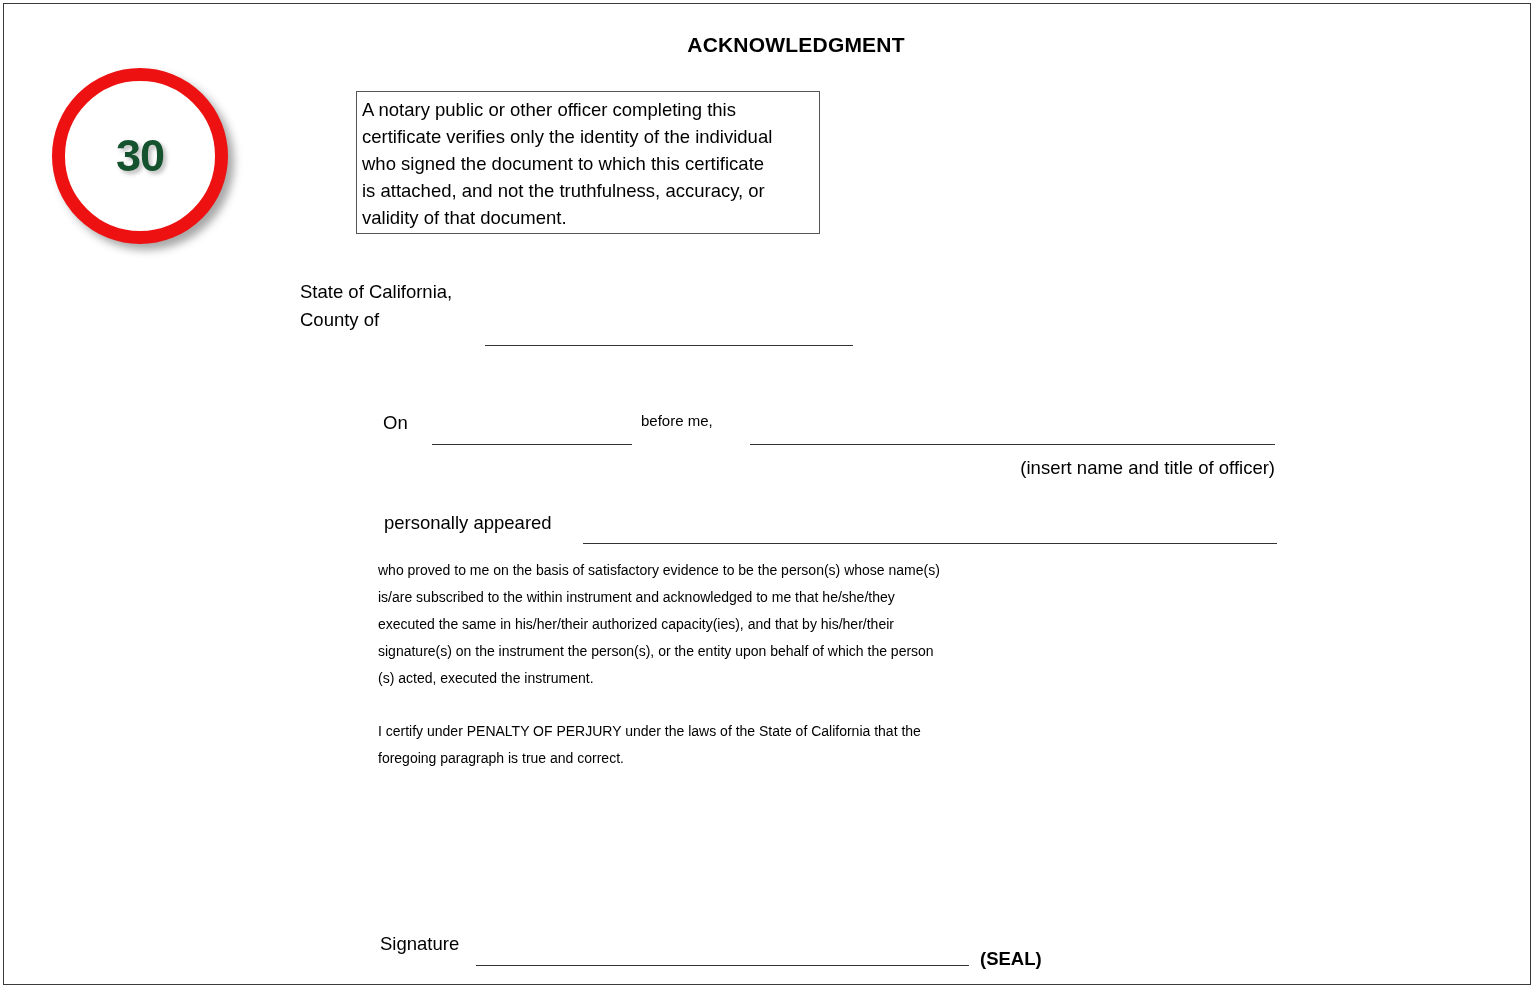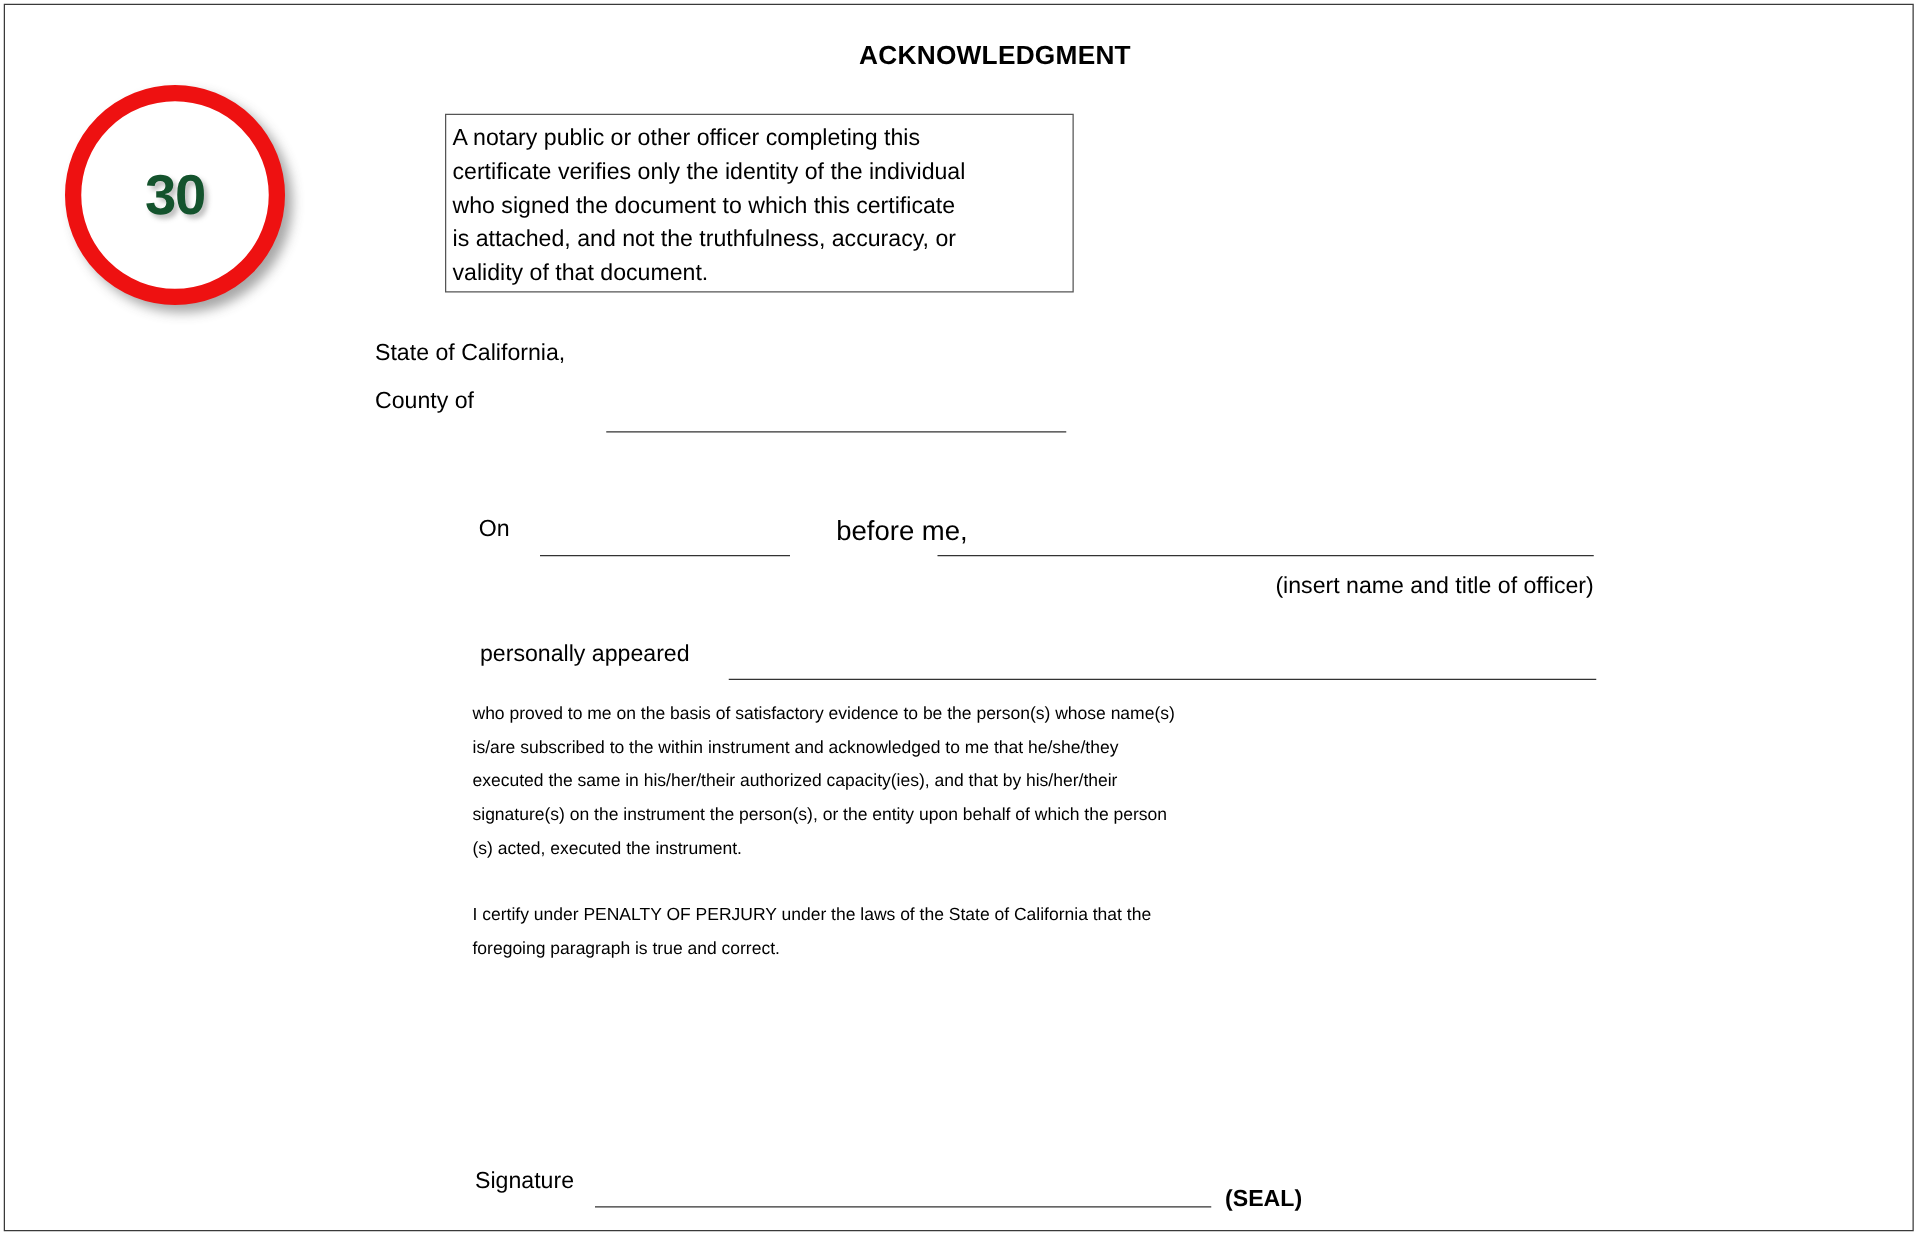--- a/index.html
+++ b/index.html
@@ -75,7 +75,7 @@
     position: absolute;
     left: 356px;
     top: 91px;
-    width: 503px;
+    width: 464px;
     height: 143px;
     border: 1px solid #555555;
     box-sizing: border-box;

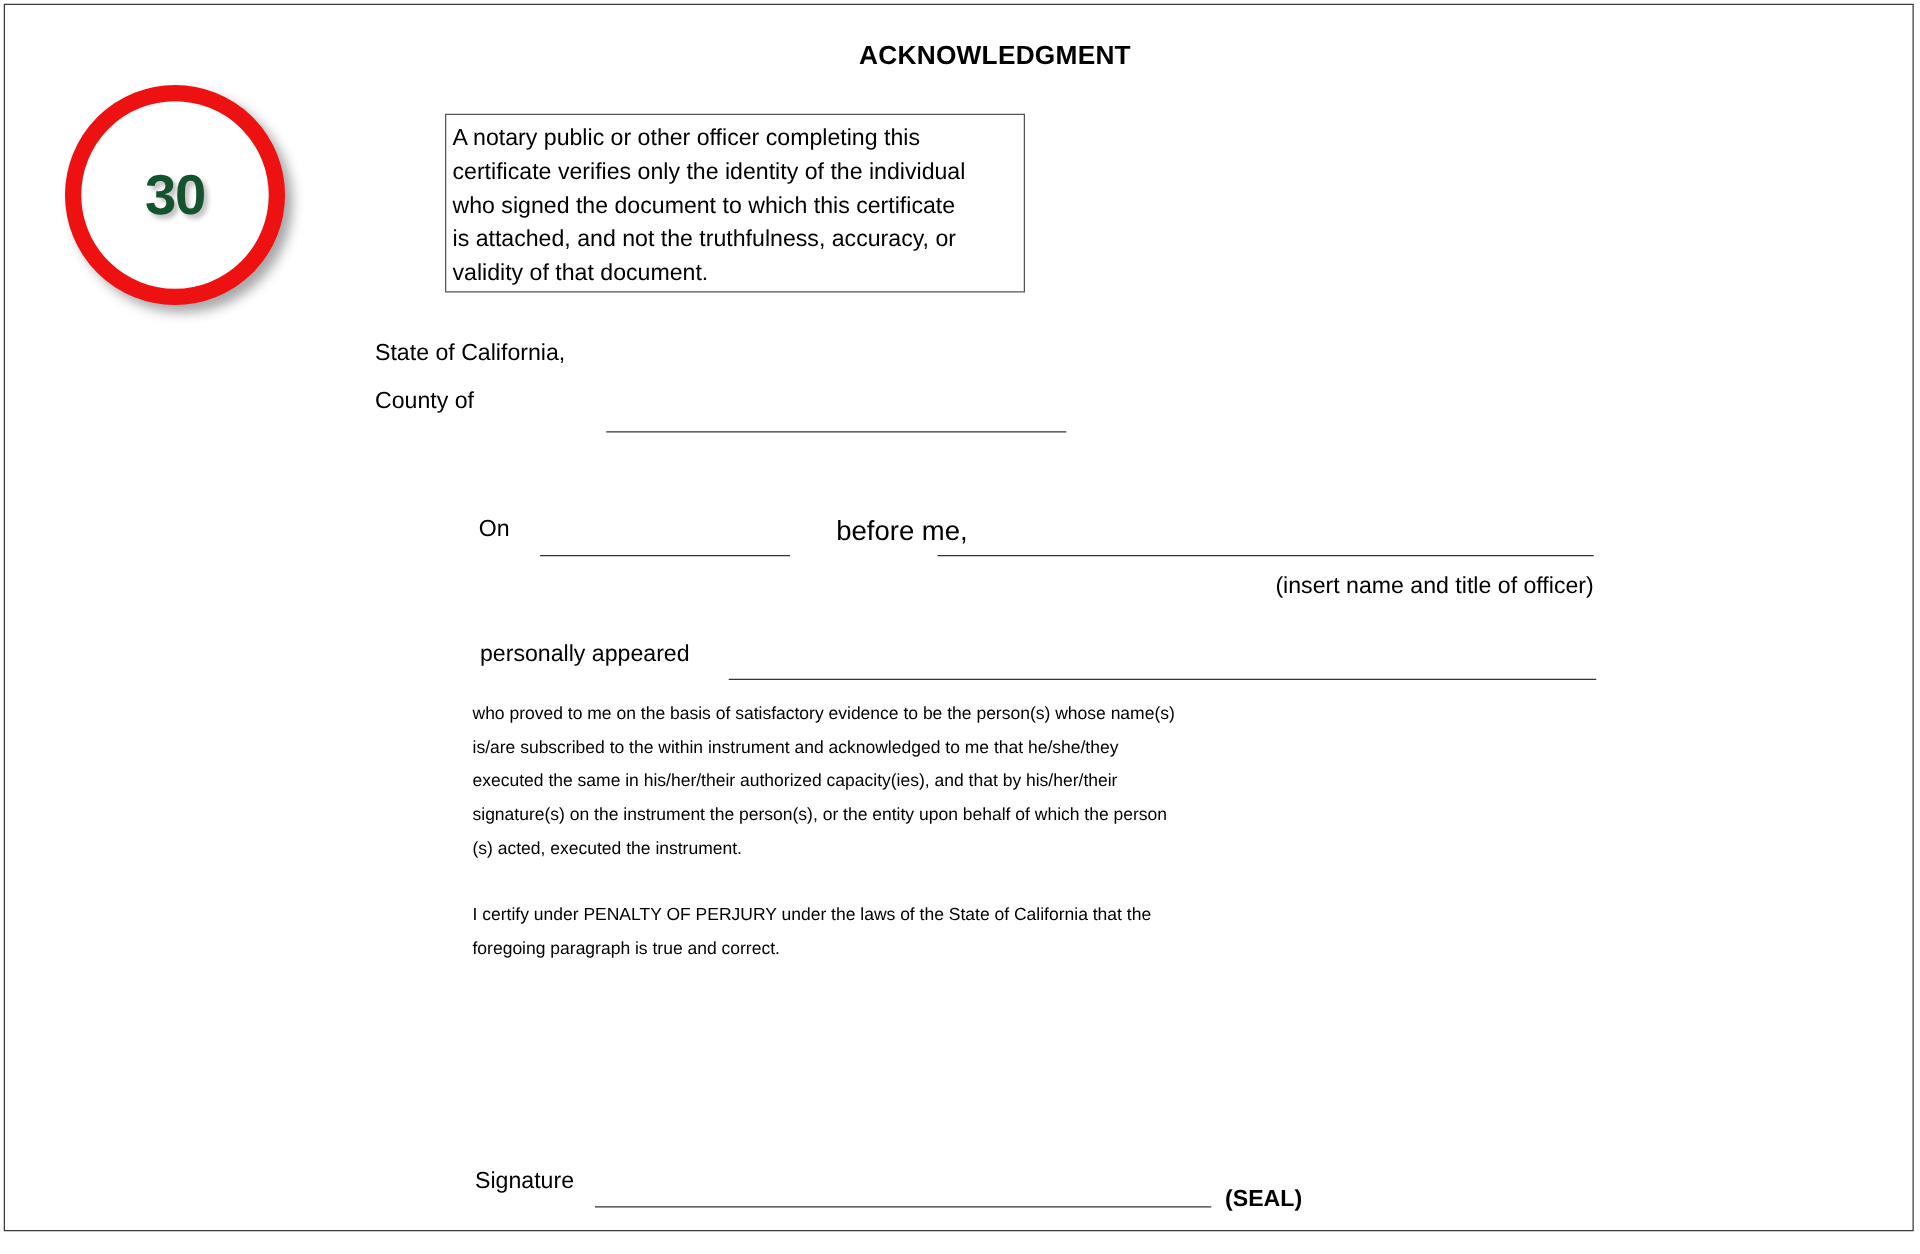--- a/index.html
+++ b/index.html
@@ -91,7 +91,7 @@
   #state-line {
     position: absolute;
     left: 300px;
-    top: 268px;
+    top: 278px;
     font-size: 18.5px;
     line-height: 28px;
   }

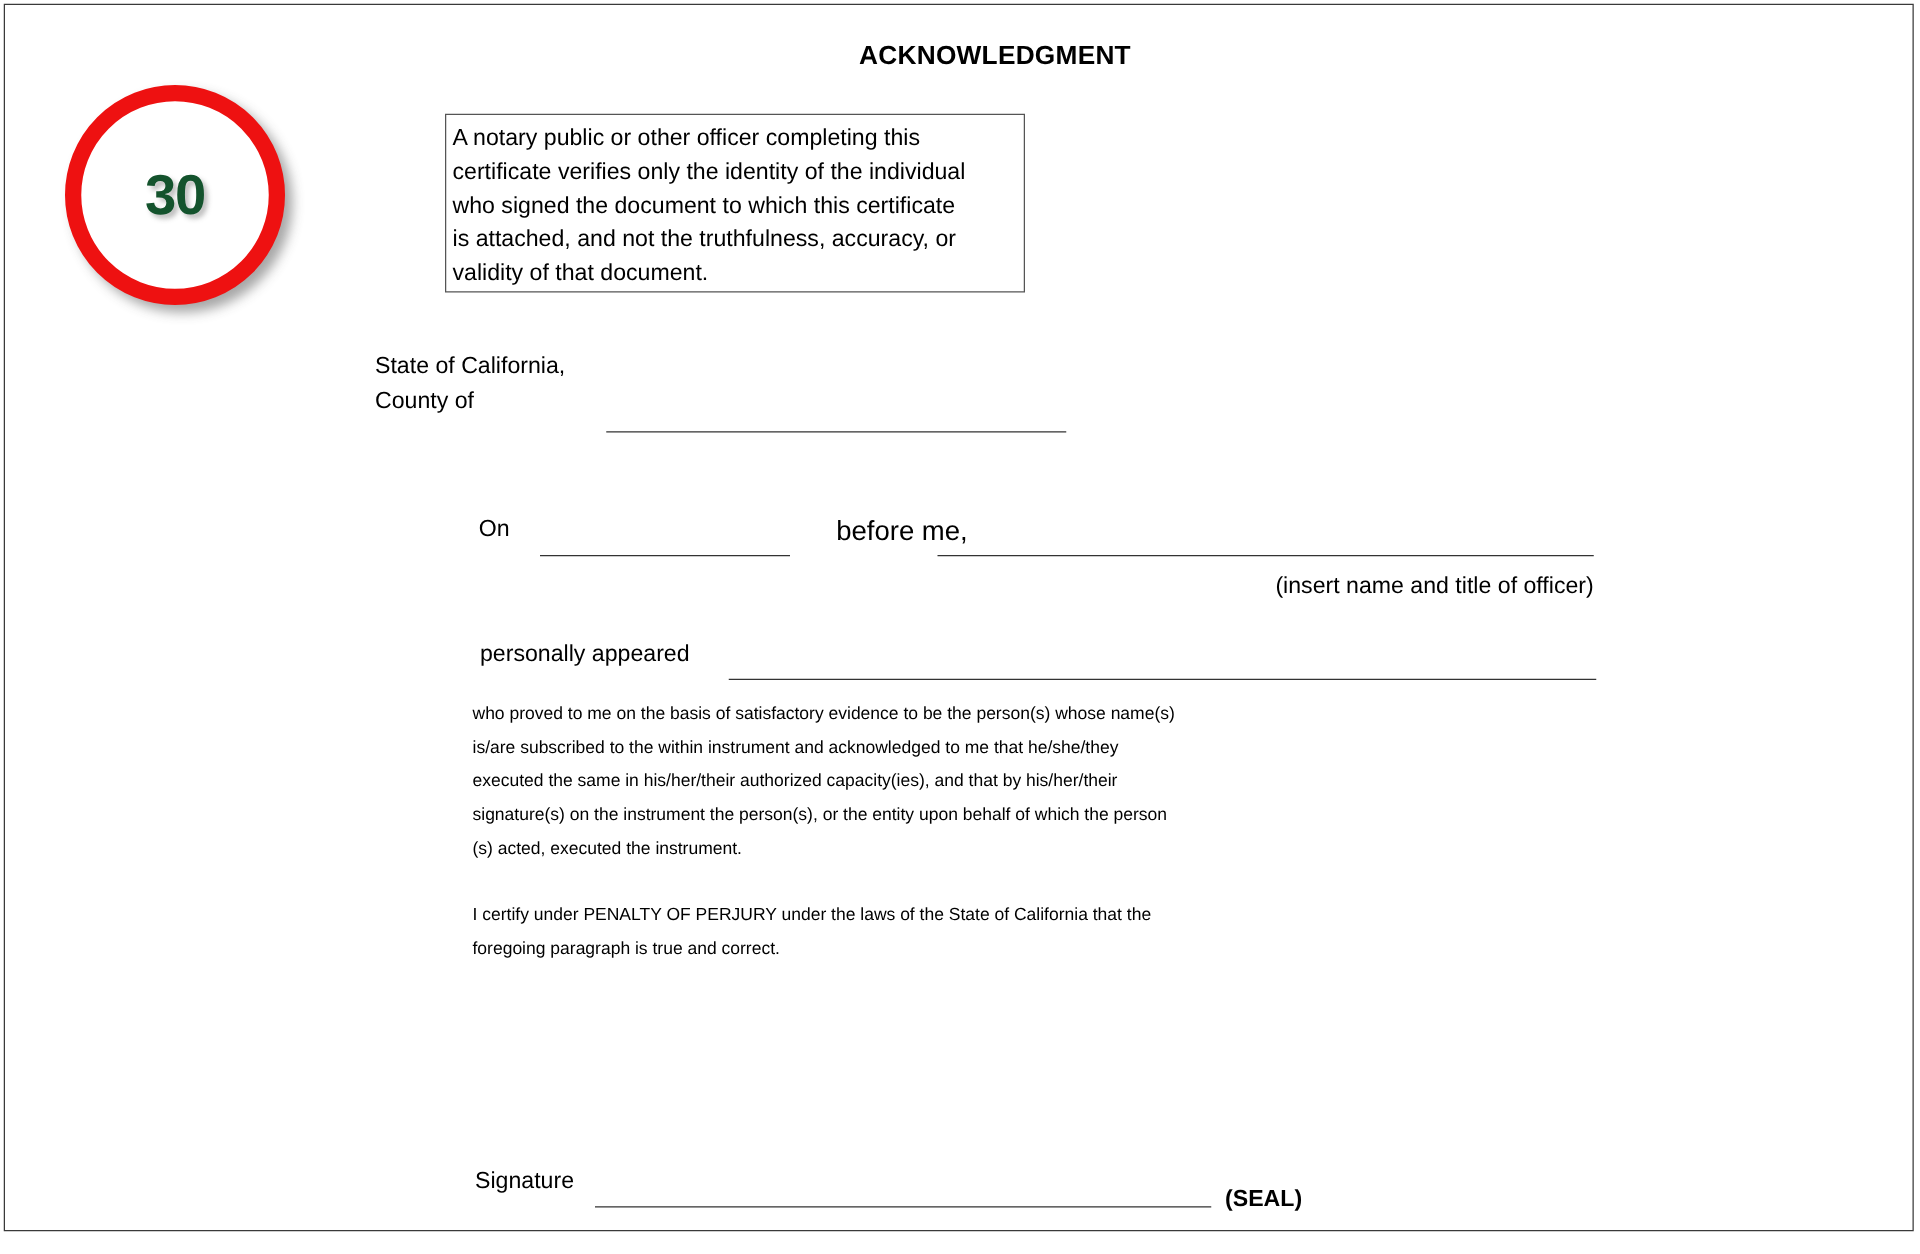--- a/index.html
+++ b/index.html
@@ -126,9 +126,9 @@
   }
   #beforeme-label {
     position: absolute;
-    left: 669px;
+    left: 641px;
     top: 412px;
-    font-size: 22px;
+    font-size: 15px;
   }
   #officer-rule {
     position: absolute;

